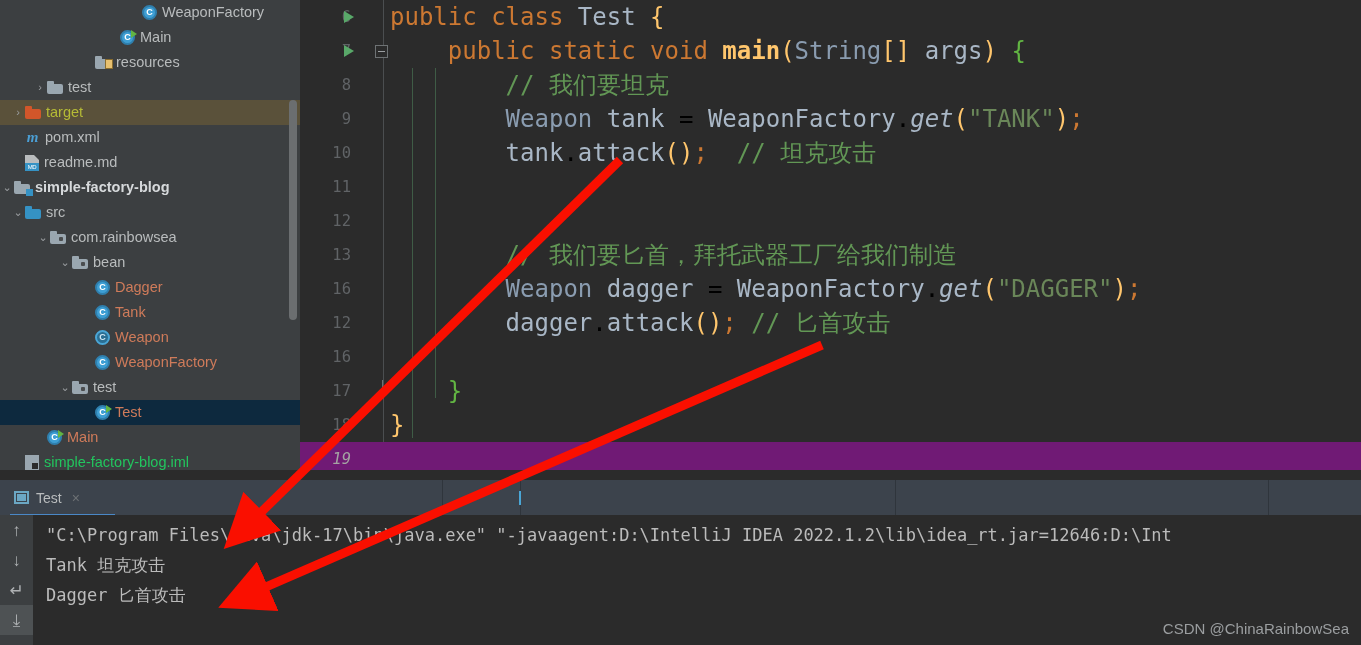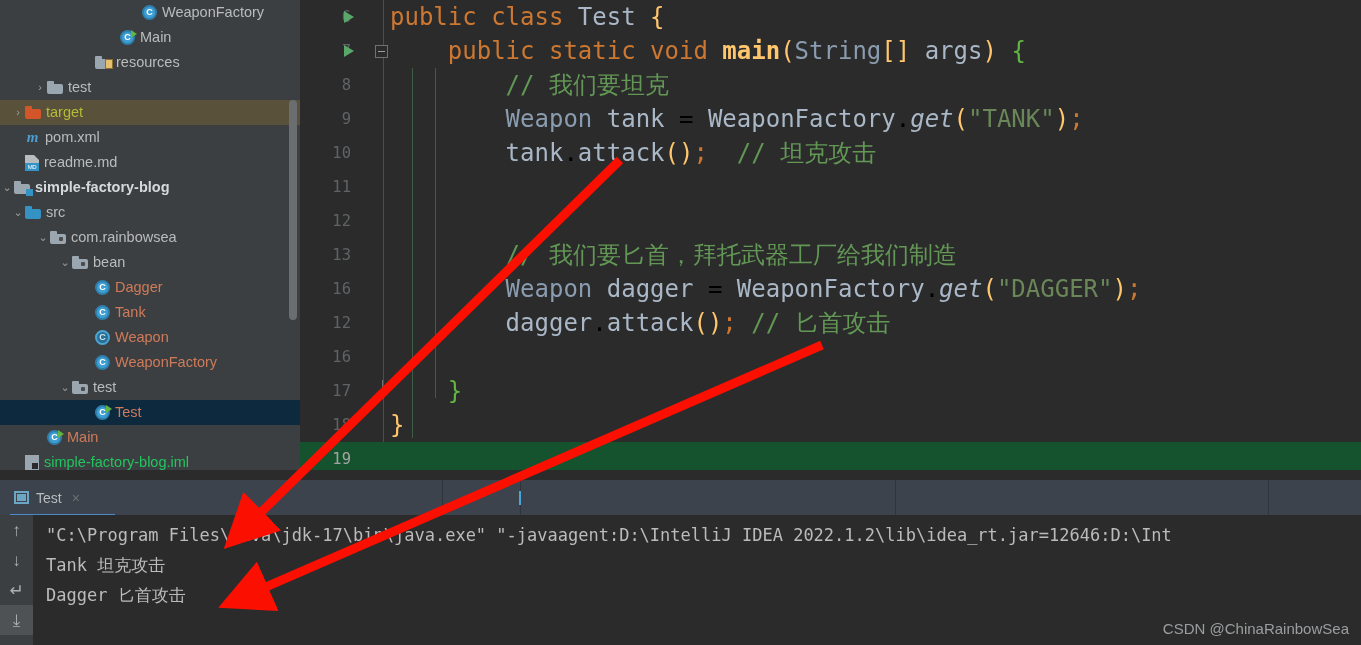--- a/index.html
+++ b/index.html
@@ -118,7 +118,7 @@
   .code-line {
     position: relative; height: 34px; line-height: 34px; white-space: pre;
   }
-  .code-line.caret { background: #14532d; }
+  .code-line.caret { background: #701a75; font-style: italic; }
   .gutter {
     position: absolute; left: 0; top: 0; width: 60px; height: 34px;
     text-align: right; padding-right: 9px;

